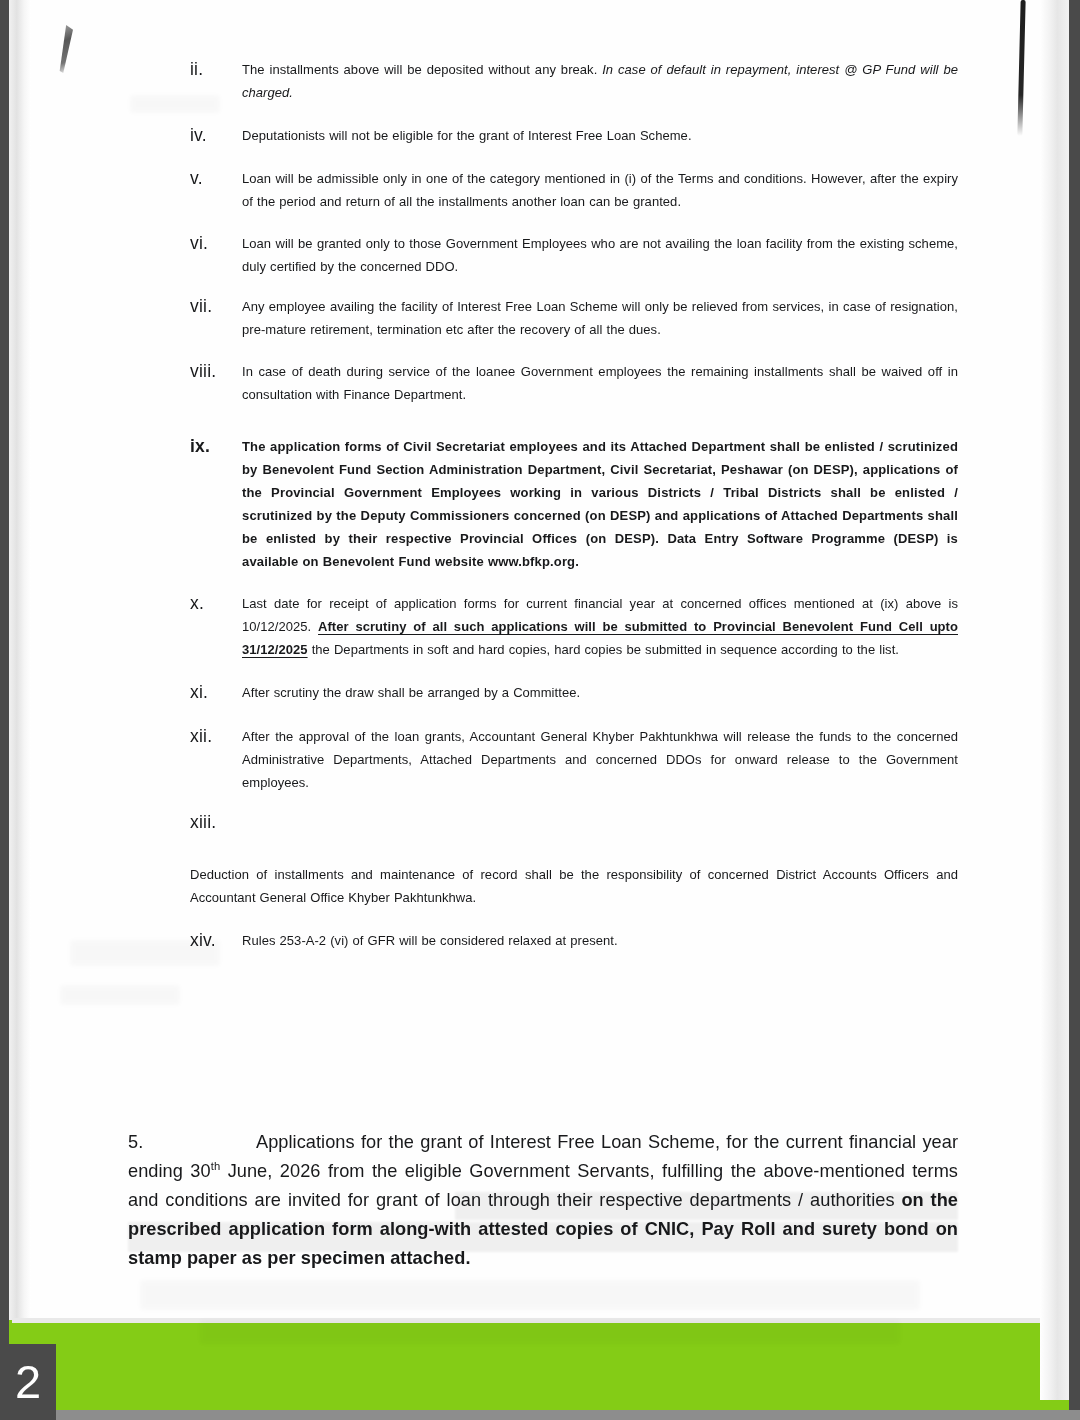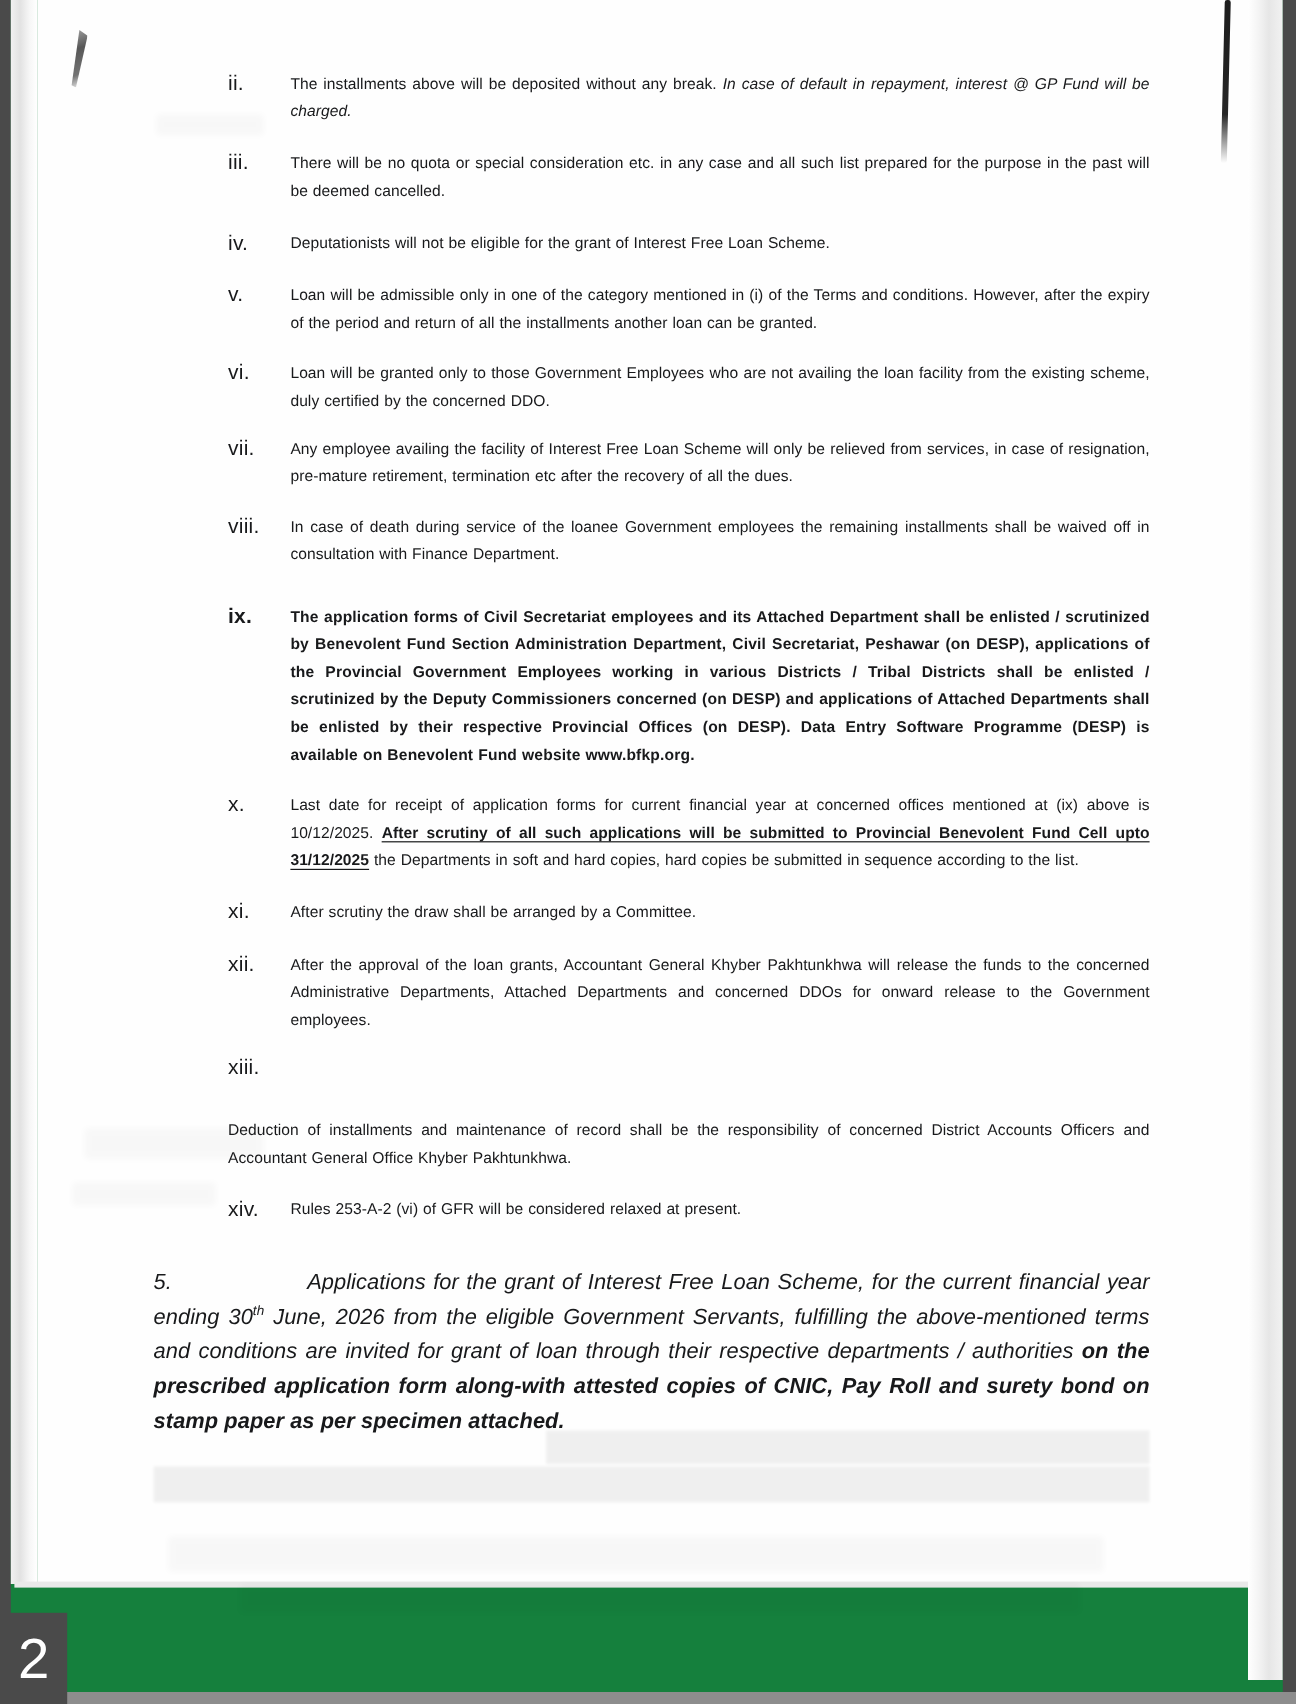--- a/index.html
+++ b/index.html
@@ -19,7 +19,7 @@
   #scan-viewport {
     position: absolute;
     inset: 0;
-    background: #15803d;
+    background: #84cc16;
   }
   .edge-strip-left {
     position: absolute;

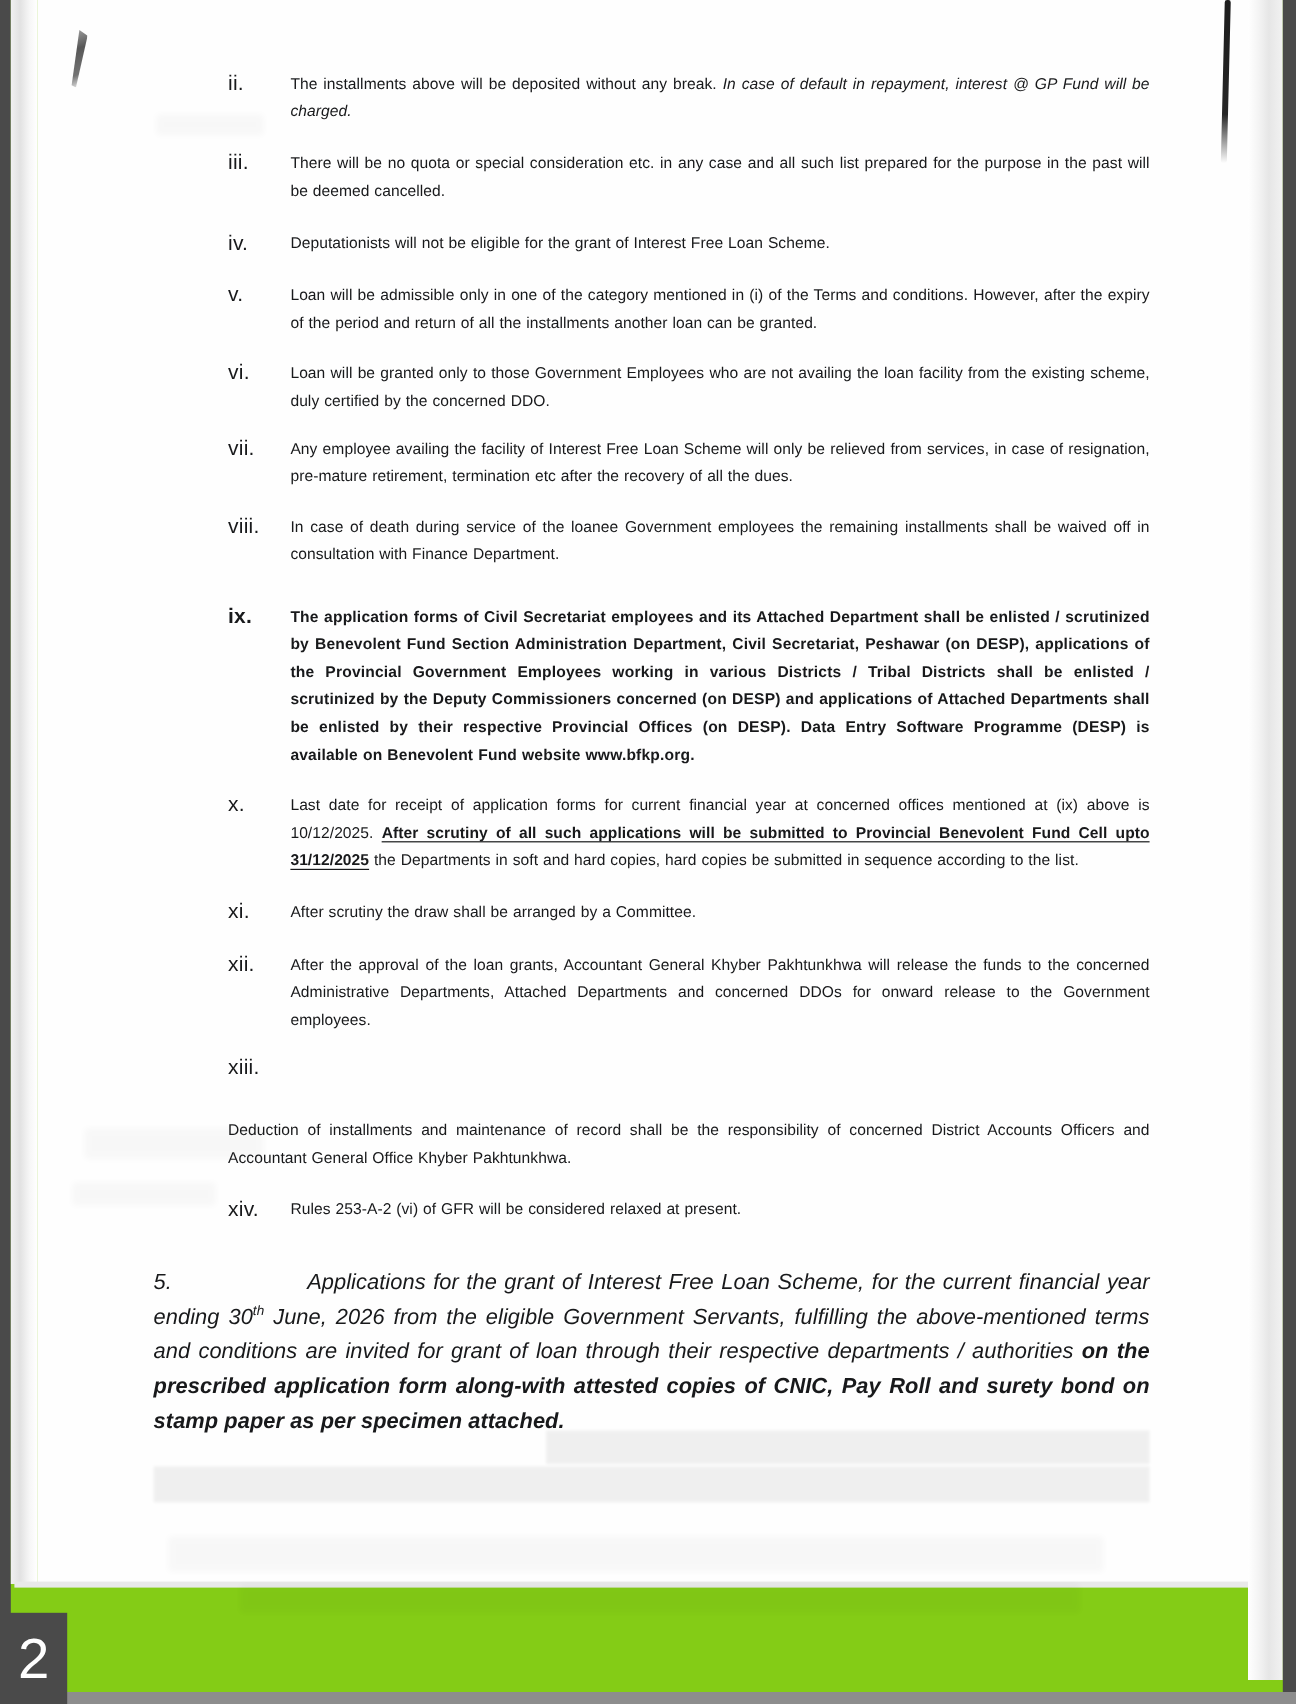--- a/index.html
+++ b/index.html
@@ -231,10 +231,6 @@
         <div class="clause-text"><span>The installments above will be deposited without any break. </span><span class="ital">In case of default in repayment, interest @ GP Fund will be charged.</span></div>
       </div>
 
-      <div class="clause" data-idx="1">
-        <div class="clause-marker">iii.</div>
-        <div class="clause-text">There will be no quota or special consideration etc. in any case and all such list prepared for the purpose in the past will be deemed cancelled.</div>
-      </div>
 
       <div class="clause" data-idx="2">
         <div class="clause-marker">iv.</div>

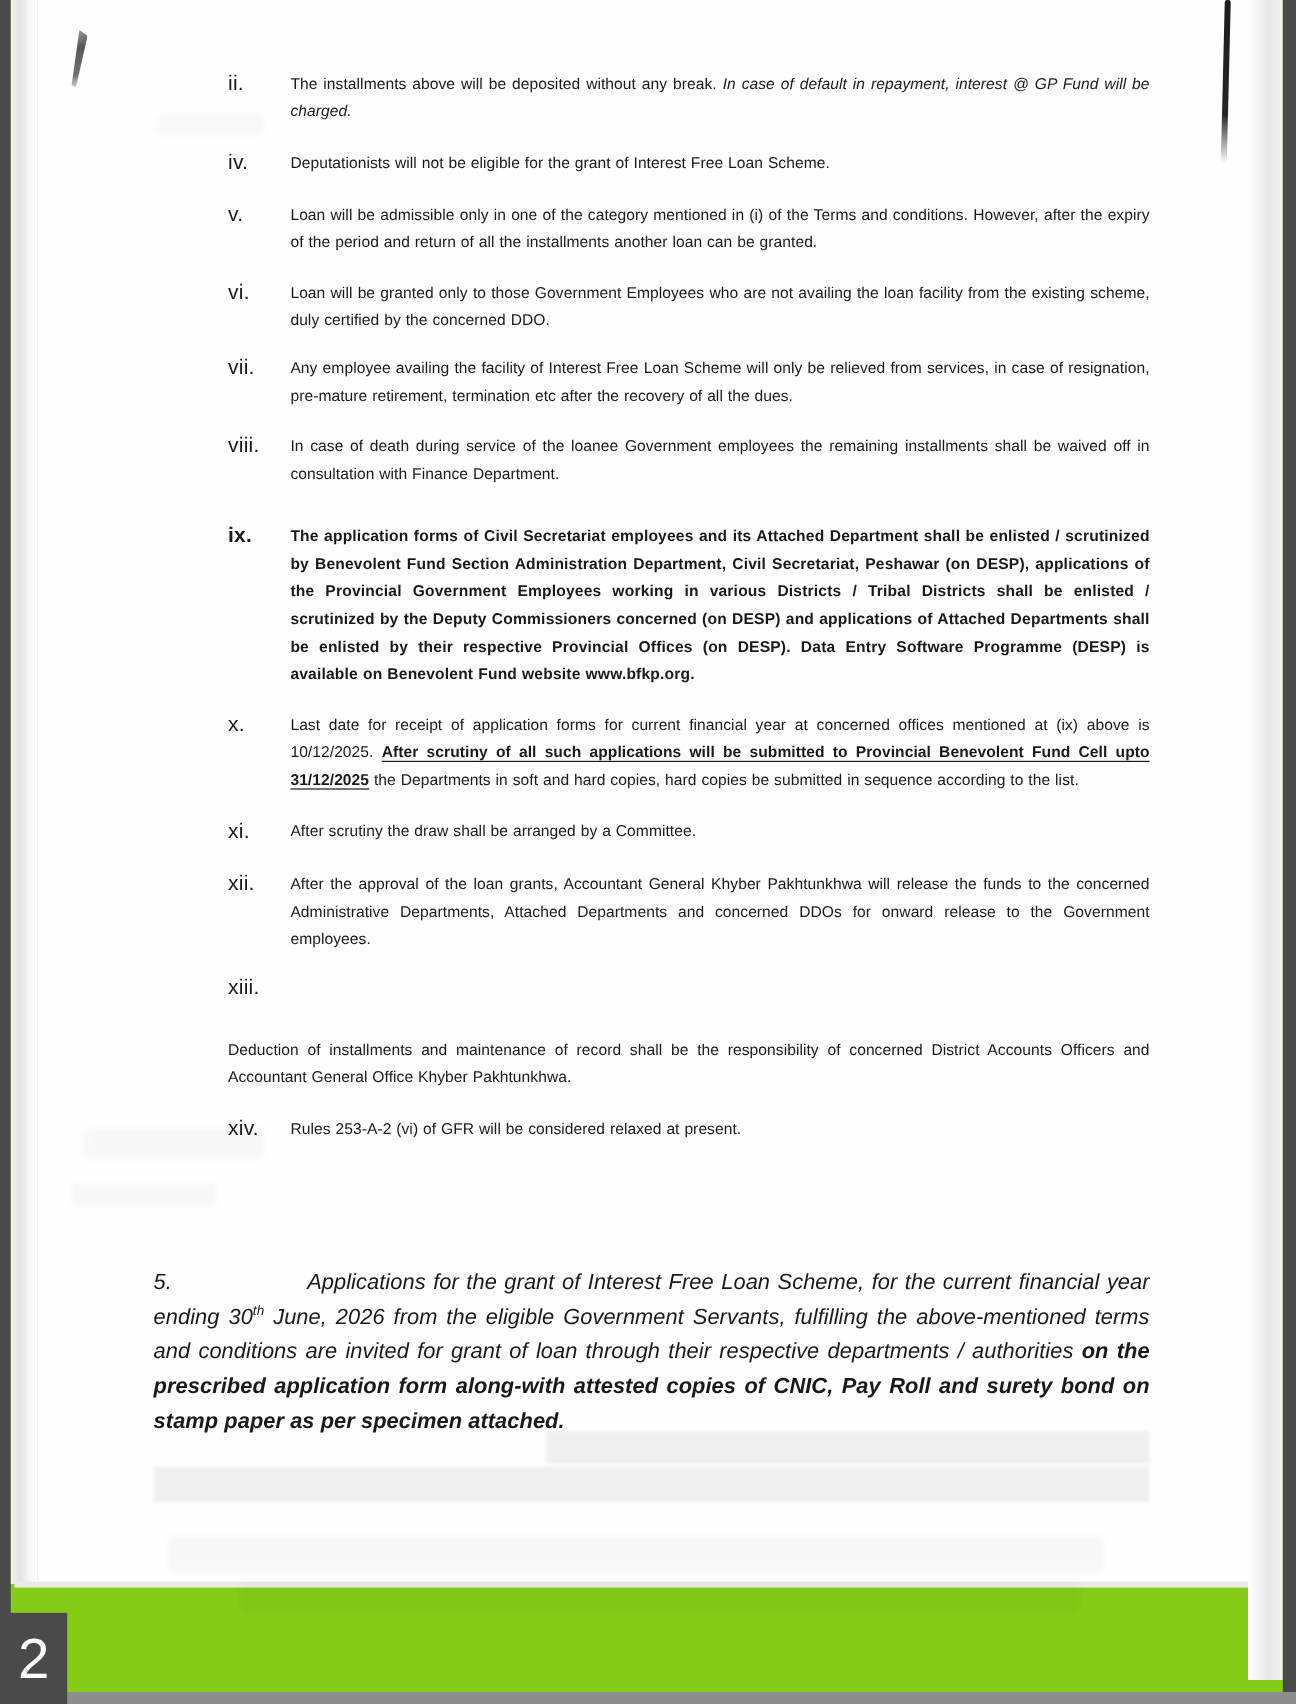--- a/index.html
+++ b/index.html
@@ -171,14 +171,13 @@
   
   #closing-para {
     position: absolute;
-    left: 128px; top: 1054px;
+    left: 128px; top: 1128px;
     width: 830px;
     color: #18191b;
     font-size: 18.2px;
     line-height: 29px;
     text-align: justify;
     letter-spacing: .05px;
-    font-style: italic;
   }
   #closing-para .para-num {
     display: inline-block;

